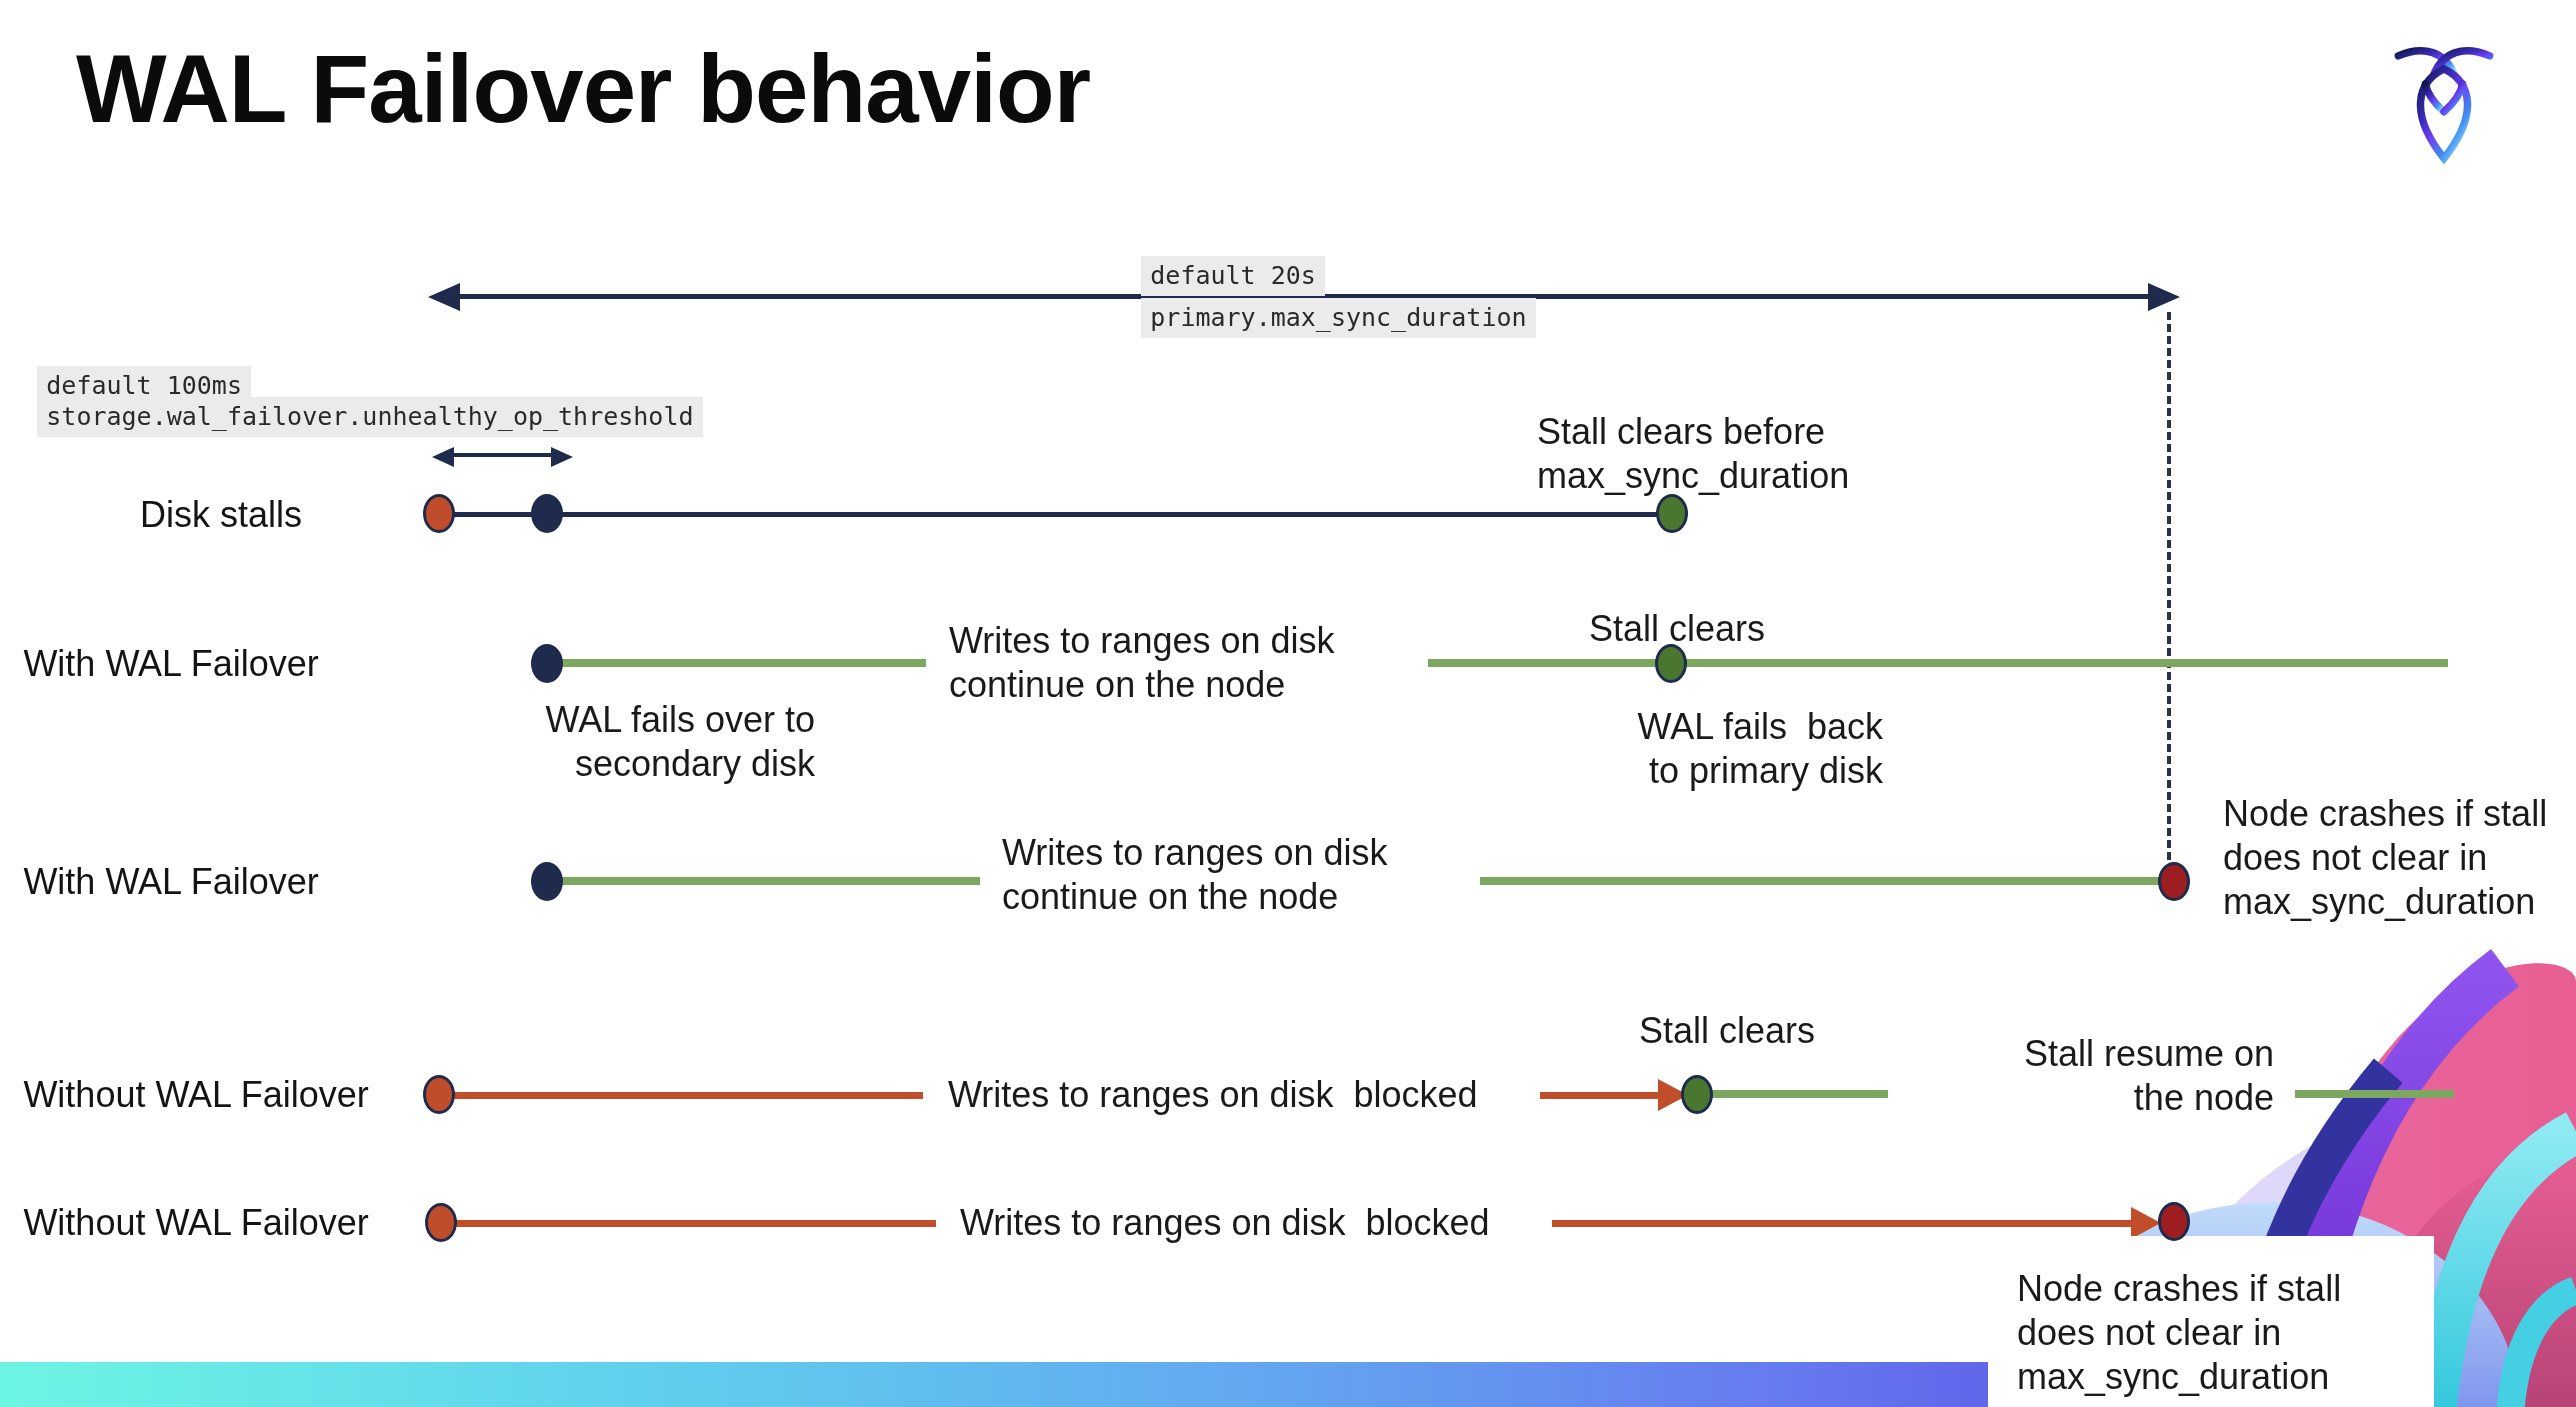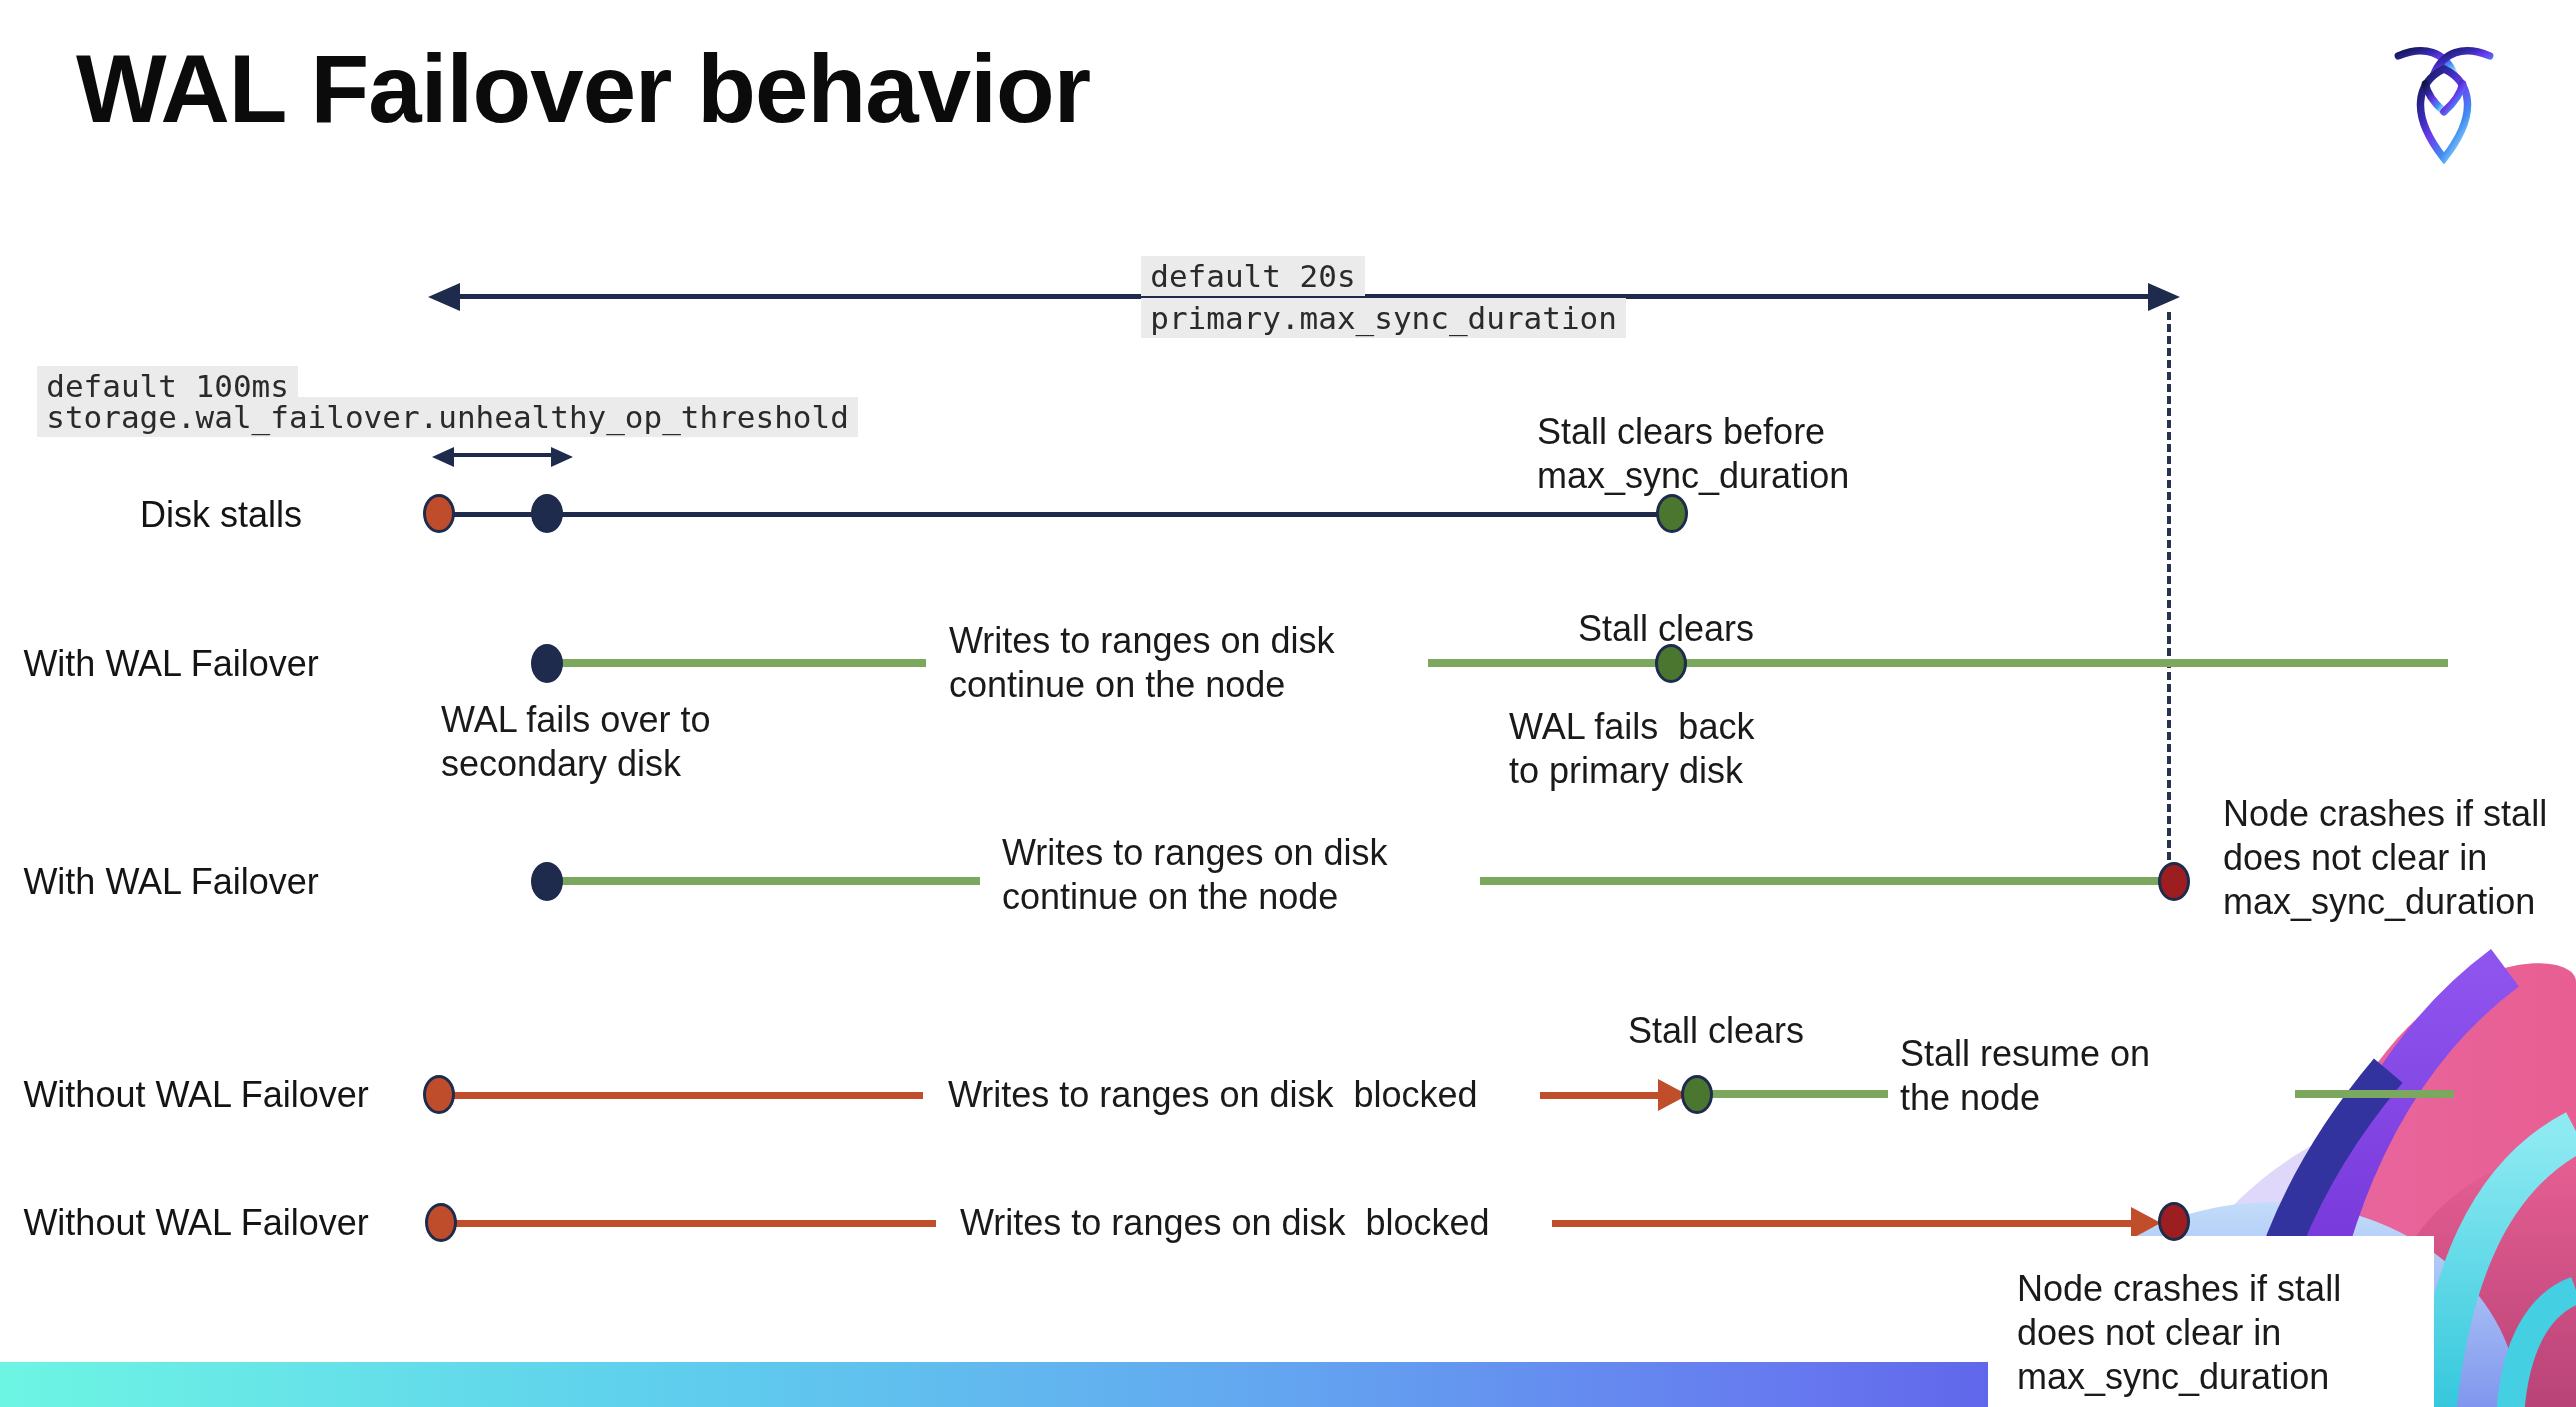--- a/index.html
+++ b/index.html
@@ -19,7 +19,7 @@
   }
   .mono-chip{
     font-family:"DejaVu Sans Mono", monospace;
-    font-size:31px;line-height:40px;
+    font-size:25px;line-height:40px;
     background:var(--gray-bg,#ebebeb);
     color:#2a2a2a;
     padding:0 9.3px;

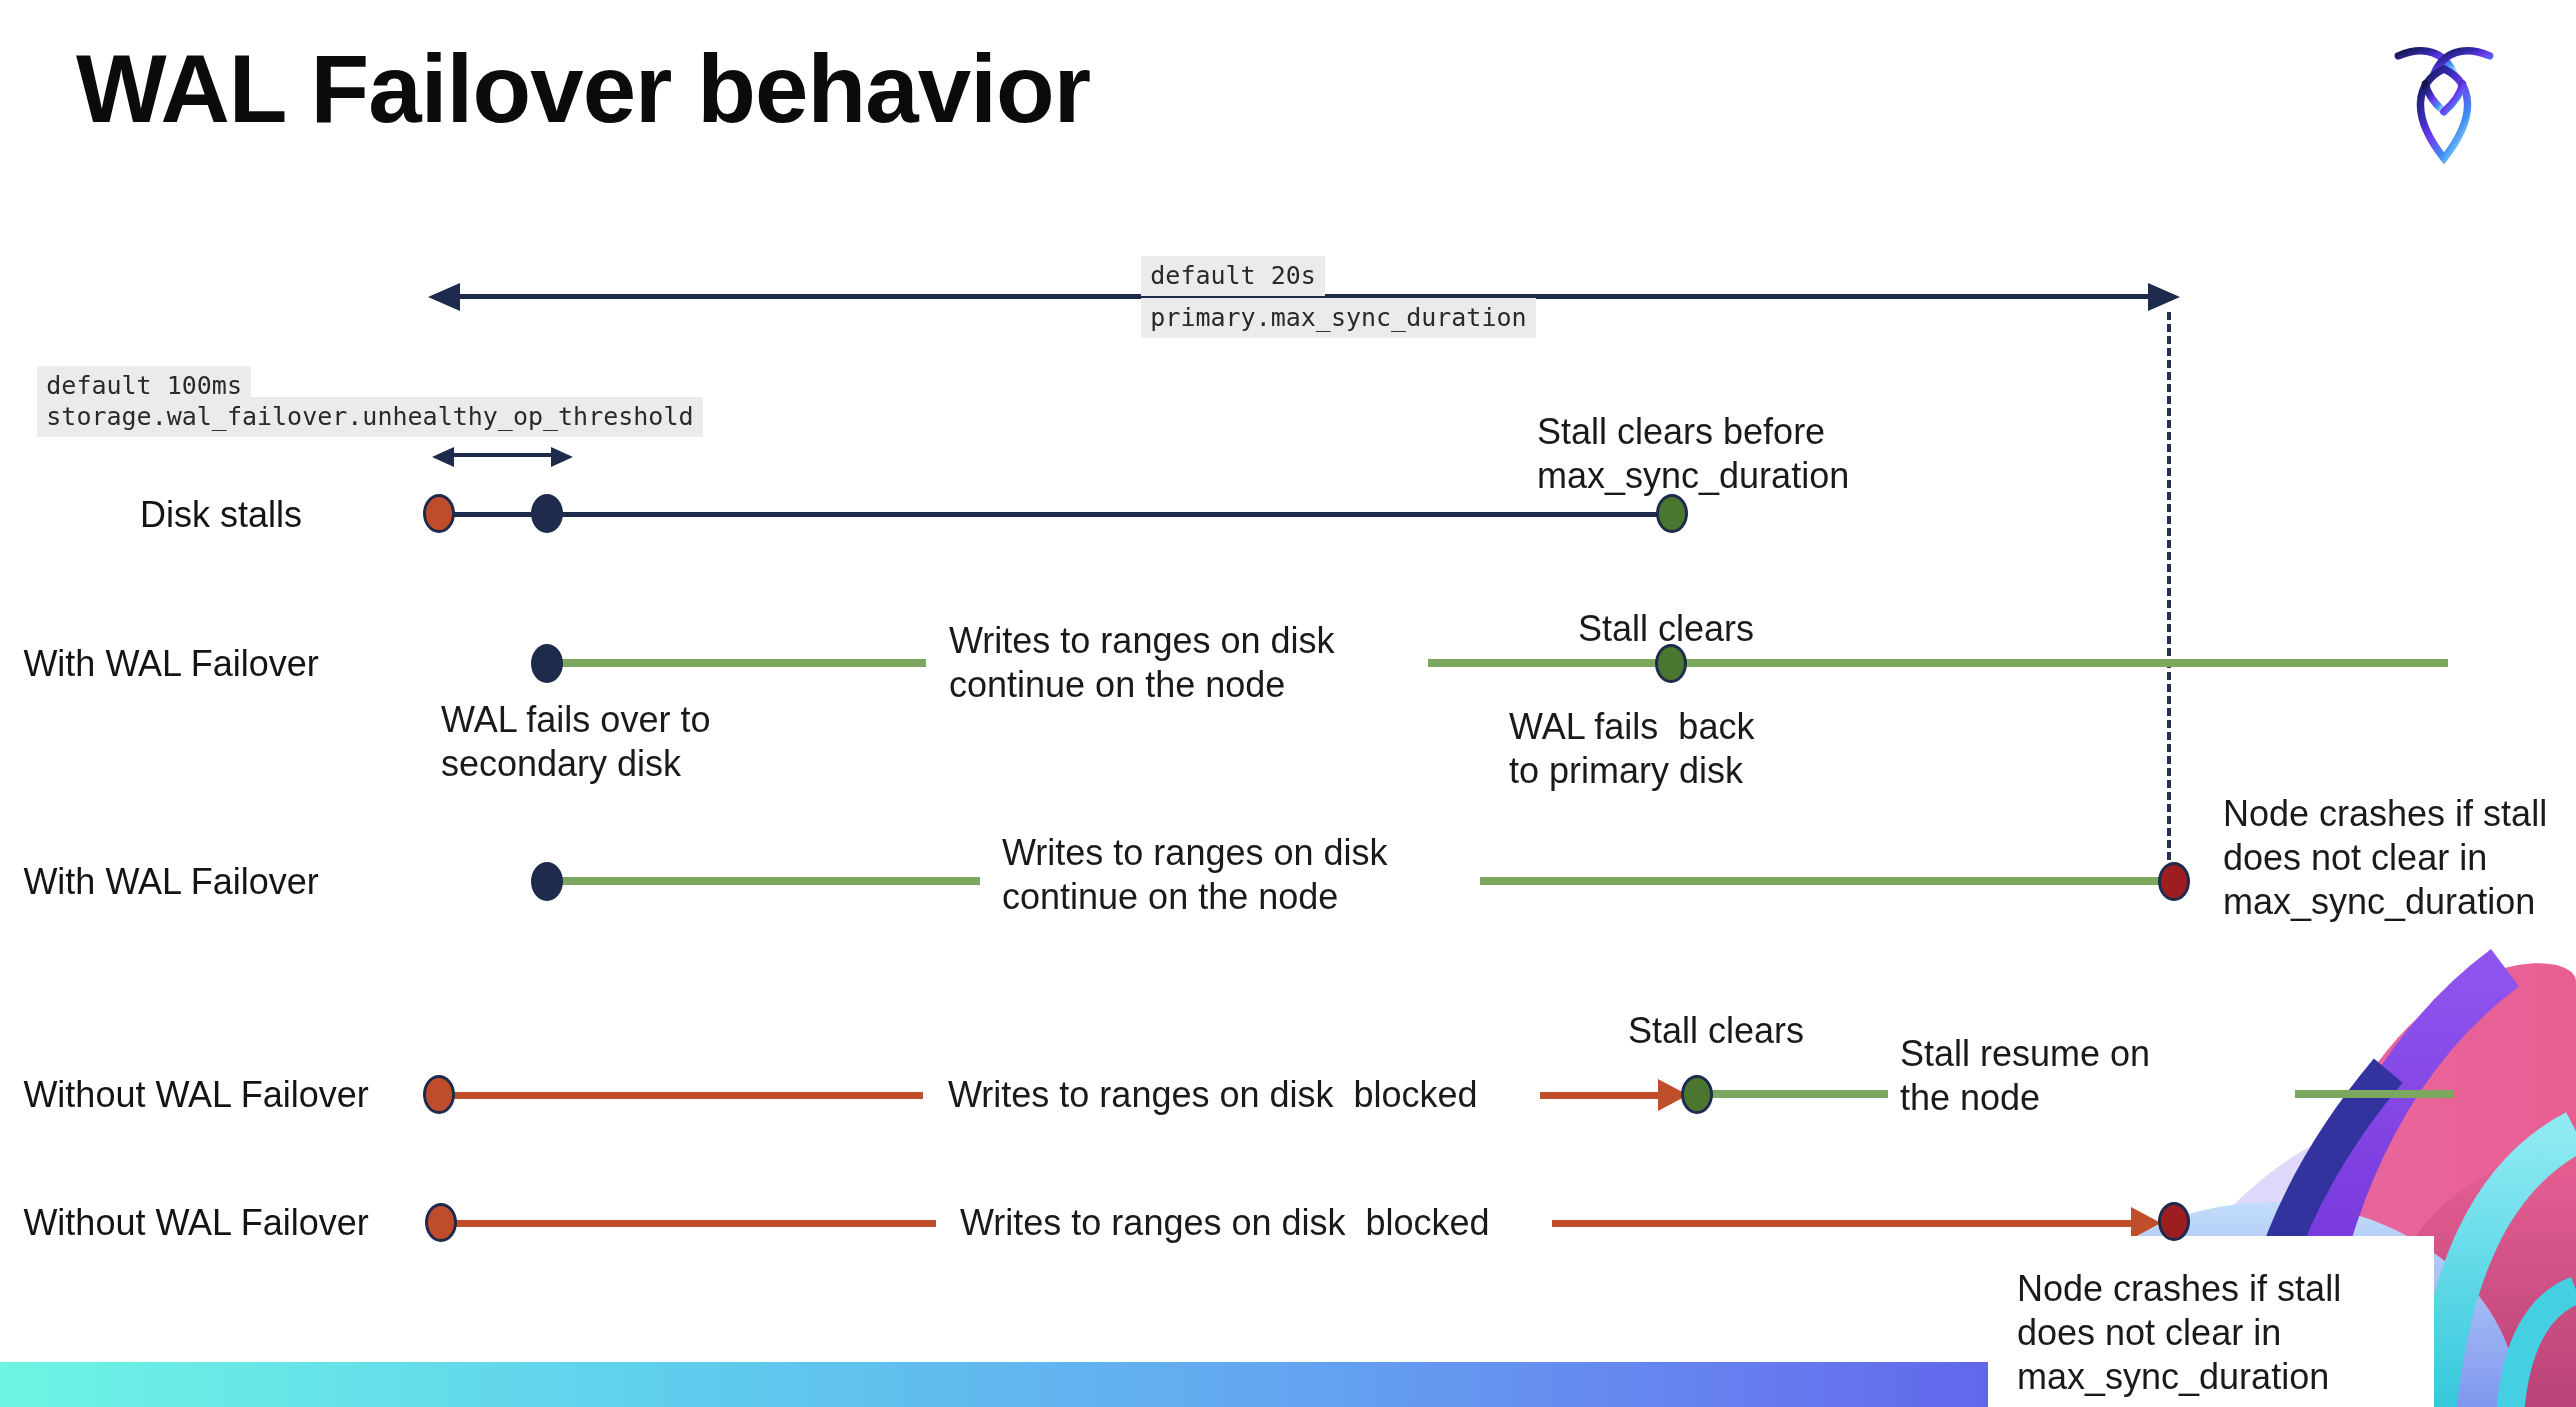--- a/index.html
+++ b/index.html
@@ -13,7 +13,7 @@
   .note{
     font-size:36px;line-height:44px;white-space:pre-wrap;color:var(--text,#1a1a1a);
   }
-  .note.center{text-align:left;}
+  .note.center{text-align:right;}
   .row-label{
     font-size:36px;line-height:43px;color:#141414;
   }

